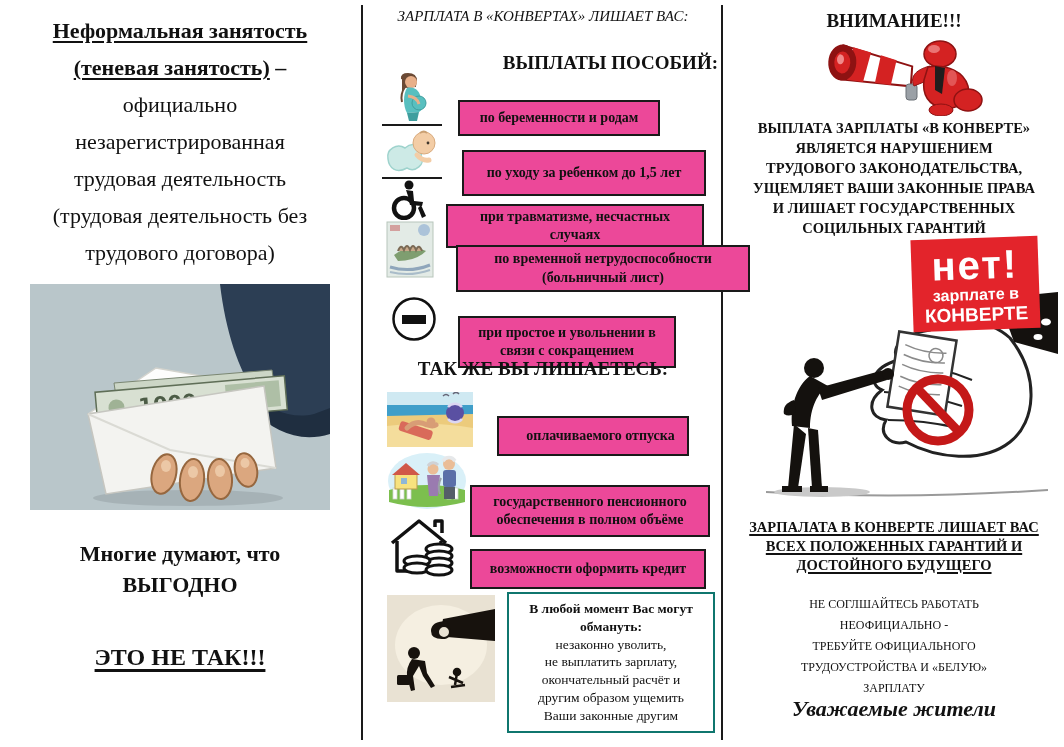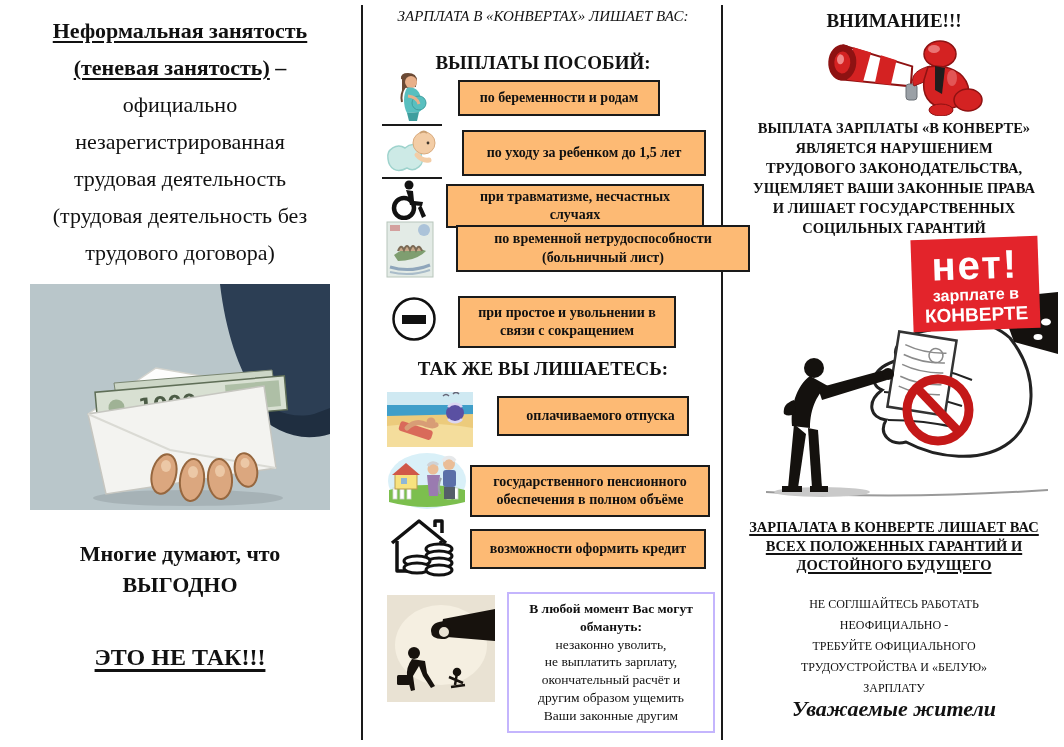--- a/index.html
+++ b/index.html
@@ -95,7 +95,7 @@
   <div class="abs ctr l-rebuttal">ЭТО НЕ ТАК!!!</div>
 
   <div class="abs ctr m-header">ЗАРПЛАТА В «КОНВЕРТАХ» ЛИШАЕТ ВАС:</div>
-  <div class="abs ctr m-sec" style="left:368px;top:52px;">ВЫПЛАТЫ ПОСОБИЙ:</div>
+  <div class="abs ctr m-sec" style="left:368px;top:52px;text-align:right;">ВЫПЛАТЫ ПОСОБИЙ:</div>
 
   <div class="ic" style="left:388px;top:72px;width:48px;height:50px;">
     <svg width="48" height="50" viewBox="0 0 48 50">

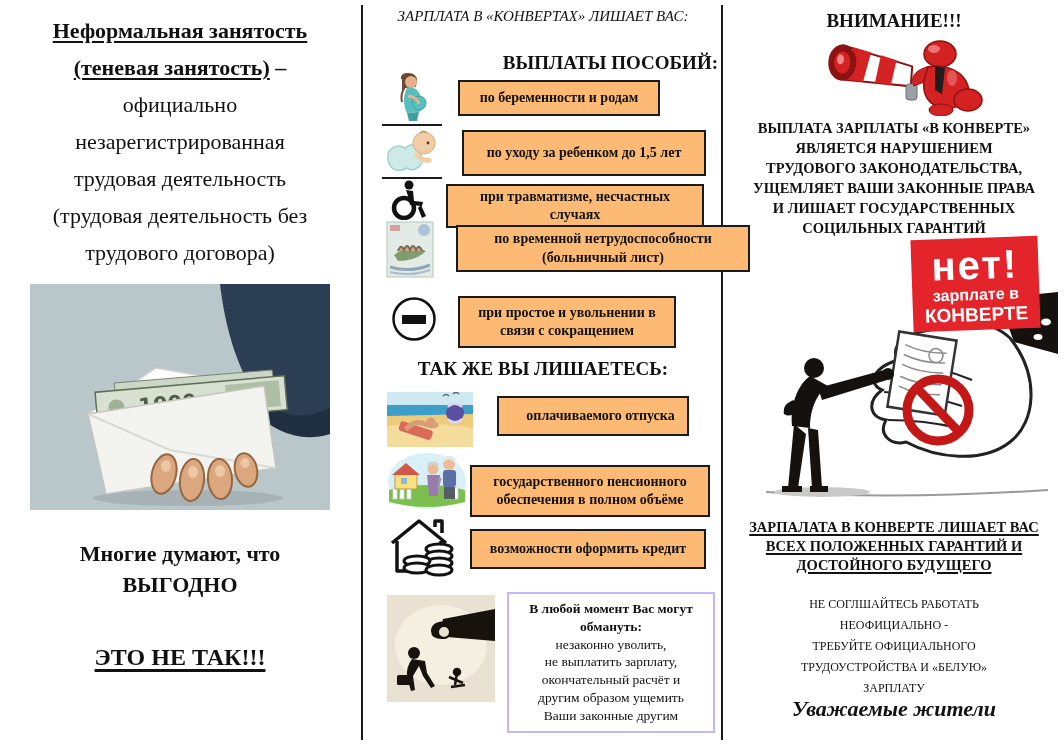--- a/index.html
+++ b/index.html
@@ -17,9 +17,9 @@
   
   .m-header{left:368px;top:8px;width:350px;font-style:italic;font-size:15px;}
   .m-sec{width:350px;font-weight:bold;font-size:19px;}
-  .box{position:absolute;border:2px solid #1a1a1a;background:#fdba74;display:flex;
+  .box{position:absolute;border:2px solid #1a1a1a;background:#ec4899;display:flex;
        align-items:center;justify-content:center;text-align:center;
-       font-weight:bold;font-size:14px;line-height:1.3;padding:2px 8px;box-sizing:border-box;}
+       font-weight:bold;font-size:14px;line-height:1.3;padding:2px 8px;box-sizing:border-box;margin-top:20px;}
   .ic{position:absolute;display:flex;align-items:center;justify-content:center;}
   .bar{position:absolute;height:2px;background:#1a1a1a;}
   .cheat-box{position:absolute;border:2px solid #c4b5fd;background:#fff;text-align:center;

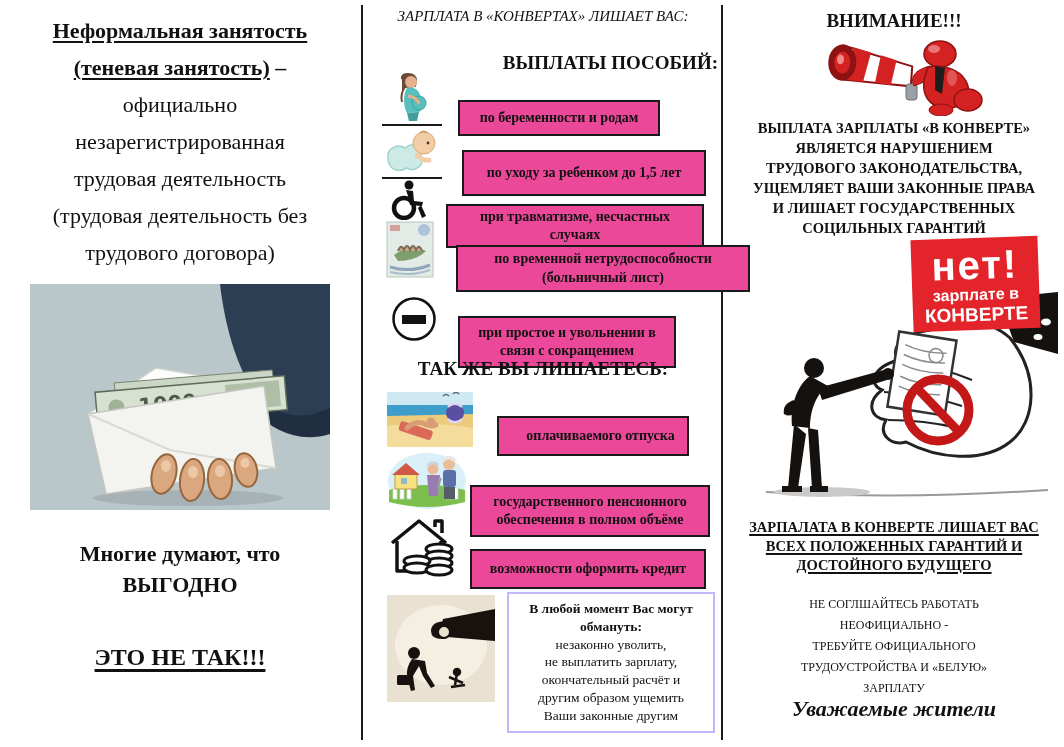--- a/index.html
+++ b/index.html
@@ -22,7 +22,7 @@
        font-weight:bold;font-size:14px;line-height:1.3;padding:2px 8px;box-sizing:border-box;margin-top:20px;}
   .ic{position:absolute;display:flex;align-items:center;justify-content:center;}
   .bar{position:absolute;height:2px;background:#1a1a1a;}
-  .cheat-box{position:absolute;border:2px solid #c4b5fd;background:#fff;text-align:center;
+  .cheat-box{position:absolute;border:2px solid #0f766e;background:#fff;text-align:center;
              font-size:13.5px;line-height:1.32;padding:6px 4px;box-sizing:border-box;}
   .cheat-box .b{font-weight:bold;}
   

